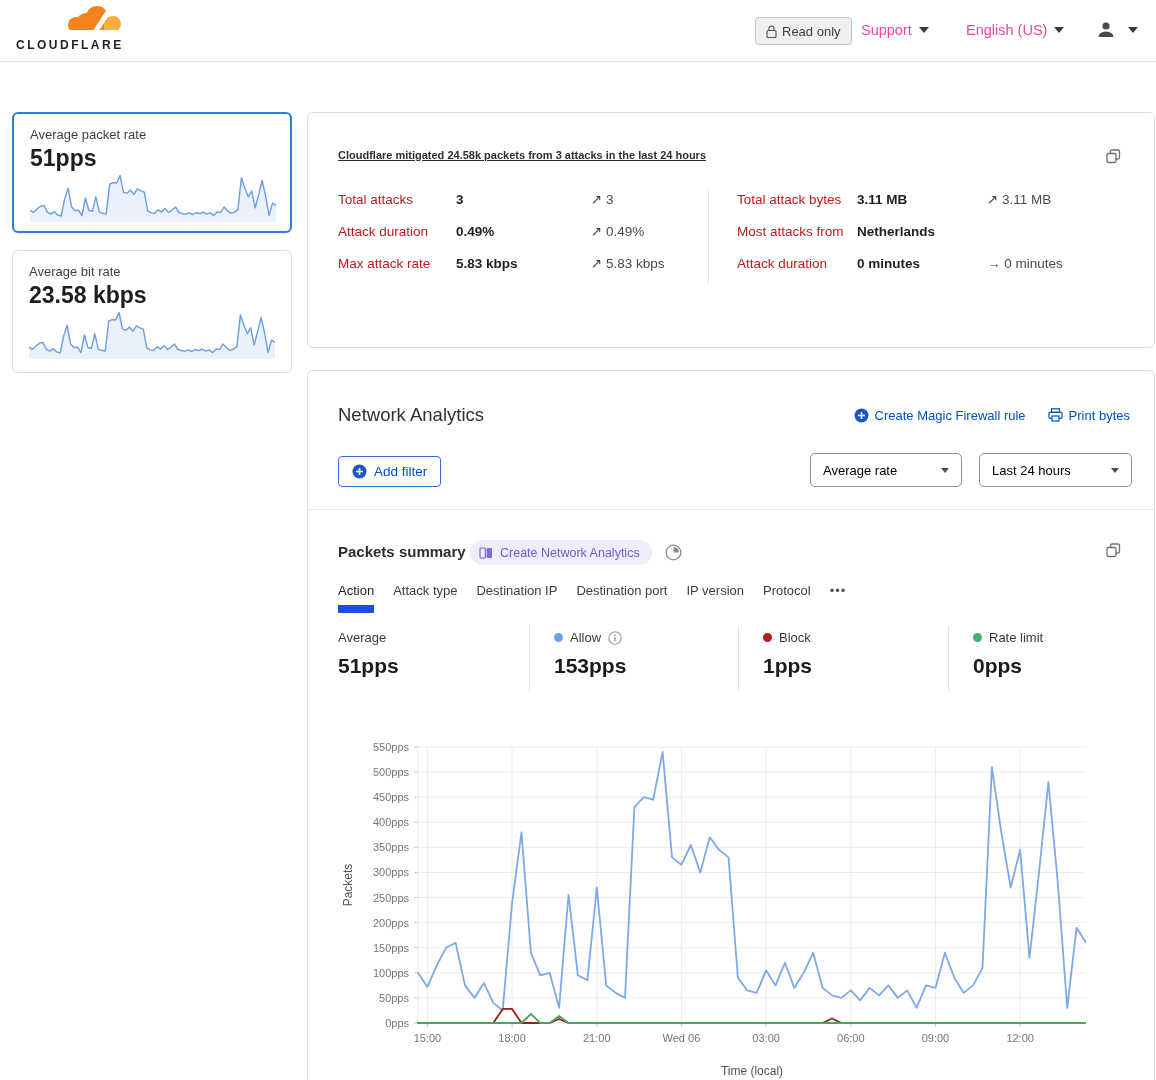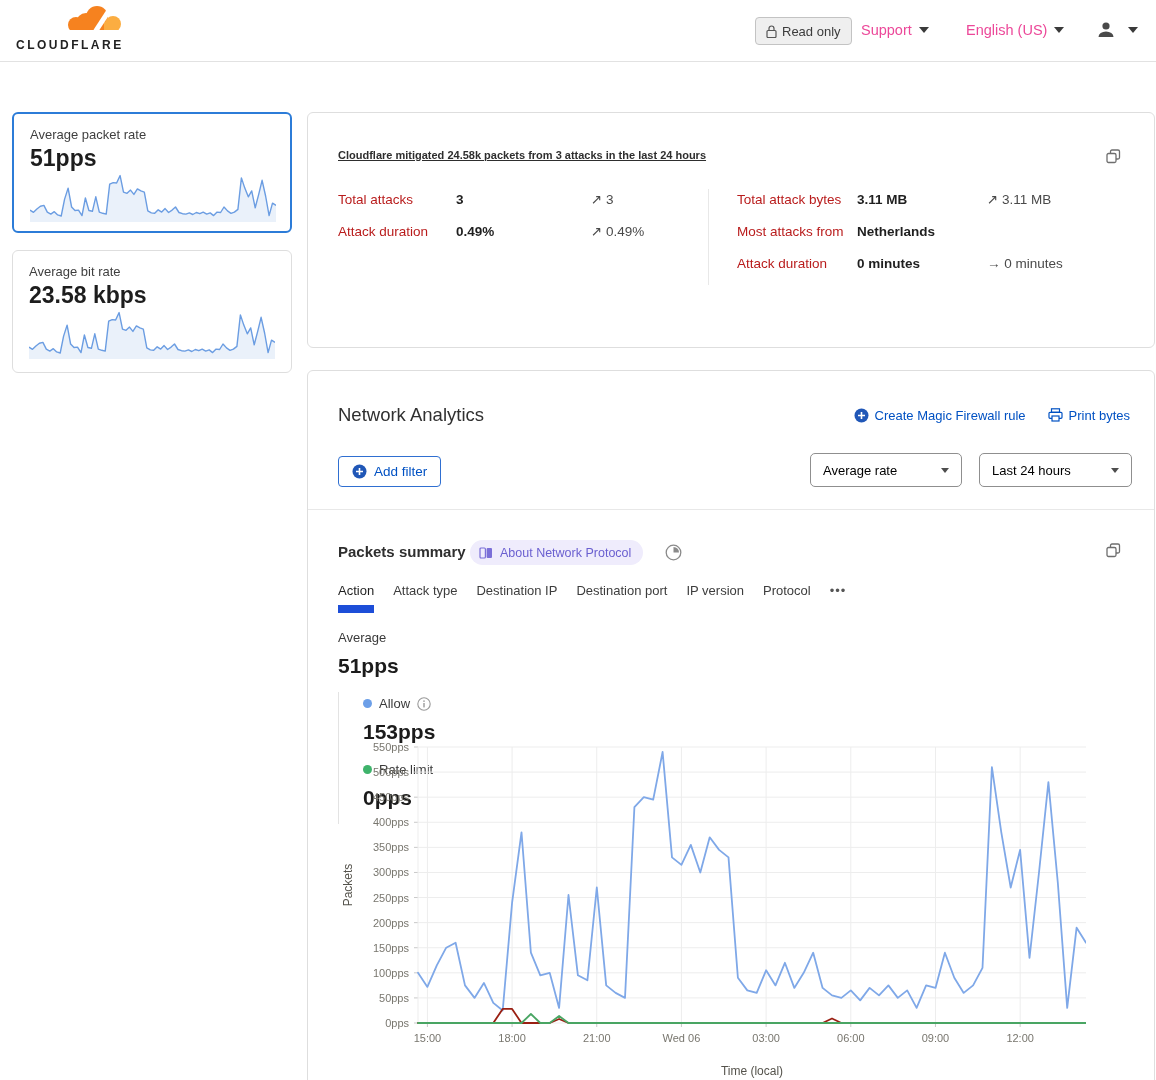--- a/index.html
+++ b/index.html
@@ -164,6 +164,11 @@
         <span class="stat-label">Attack duration</span>
         <span class="stat-value">0.49%</span>
         <span class="stat-trend">↗ 0.49%</span>
+      </div>
+      <div class="stat-row">
+        <span class="stat-label">Max attack rate</span>
+        <span class="stat-value">5.83 kbps</span>
+        <span class="stat-trend">↗ 5.83 kbps</span>
       </div>
     </div>
     <div class="stats-col-r">

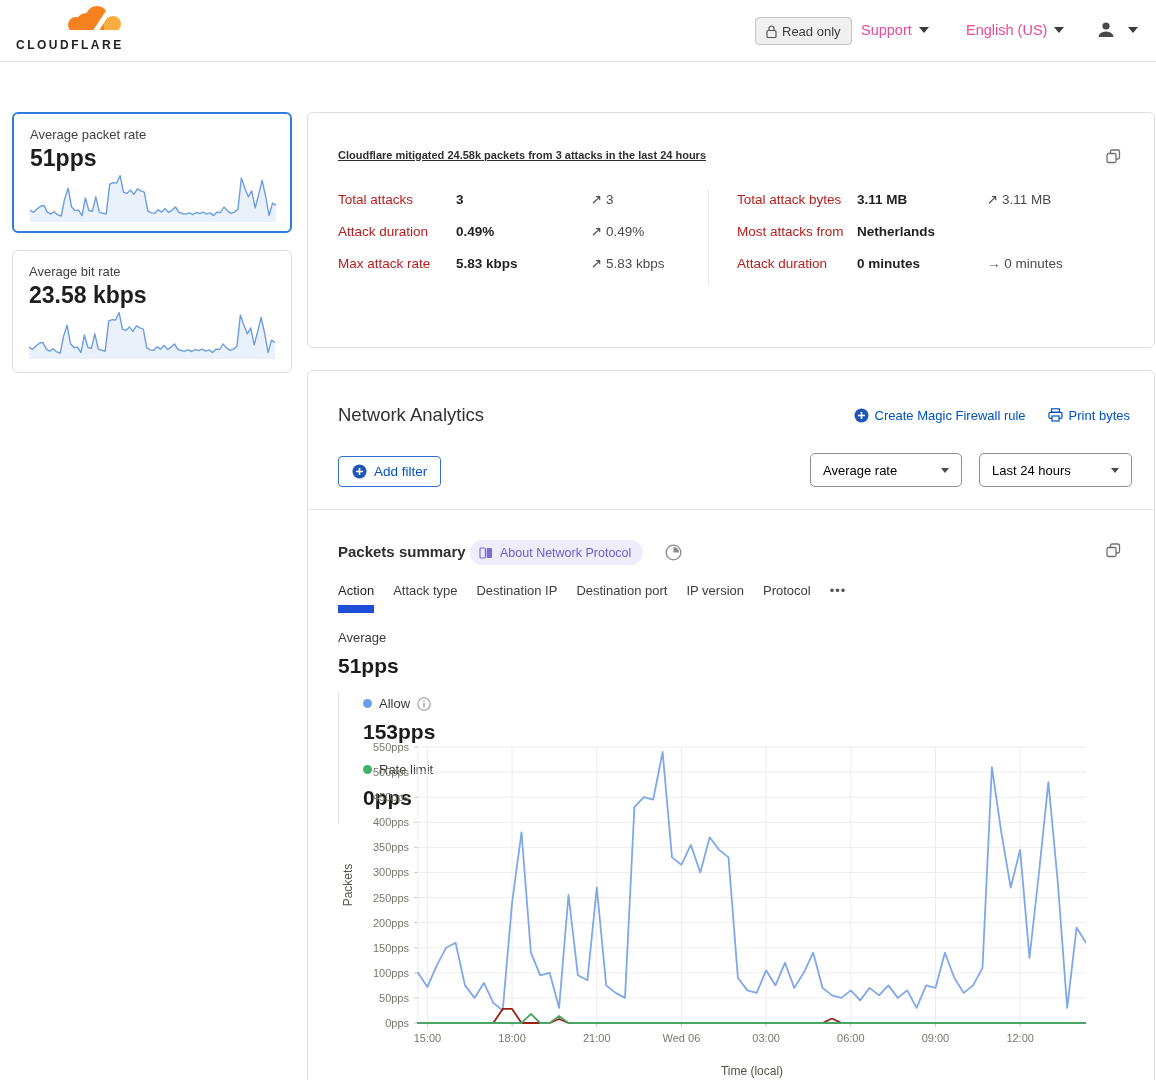--- a/index.html
+++ b/index.html
@@ -239,7 +239,7 @@
       <rect x="1" y="1" width="5.4" height="10" rx="1" fill="none" stroke="#7b6fd8" stroke-width="1.2"></rect>
       <rect x="7.6" y="1" width="5.4" height="10" rx="1" fill="#7b6fd8"></rect>
     </svg>
-    <span>About Network Protocol</span>
+    <span>Create Network Analytics</span>
   </div>
 
   <svg class="clock-btn" width="17" height="17" viewBox="0 0 17 17">

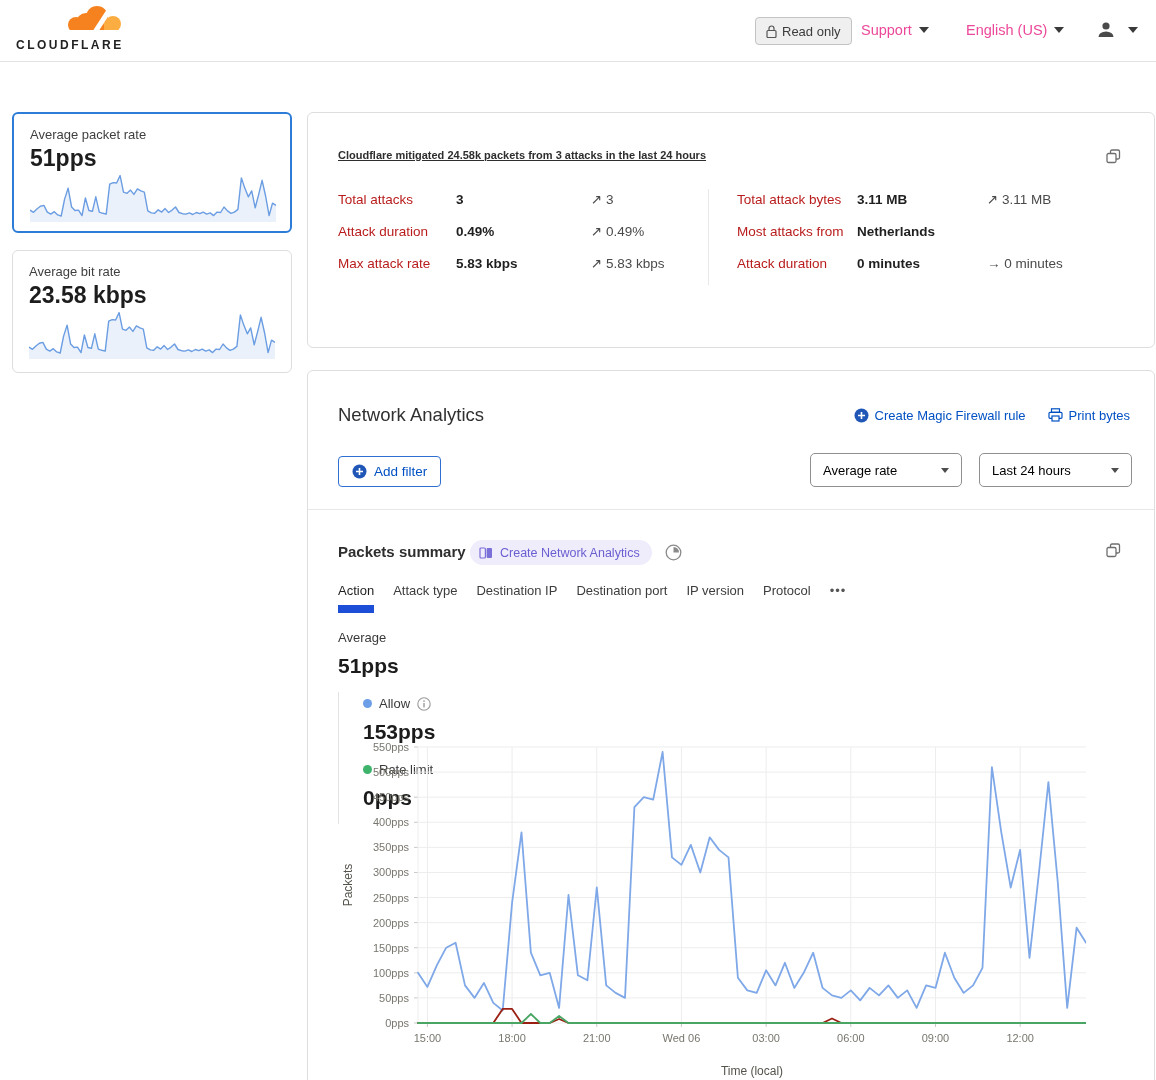--- a/index.html
+++ b/index.html
@@ -66,7 +66,7 @@
   .tab.active { color:#1f1f1f; border-bottom:8px solid #1d4ed8; }
   .tab-more { letter-spacing:1px; color:#555; cursor:pointer; }
 
-  .legend-row { position:absolute; left:30px; top:255px; right:0; display:flex;flex-direction:column; }
+  .legend-row { position:absolute; left:30px; top:255px; right:0; display:flex; }
   .legend-cell { padding:4px 0 14px 0; }
   .legend-cell + .legend-cell { border-left:1px solid #e3e3e3; padding-left:24px; }
   .lc-1 { width:191px; } .lc-2 { width:209px; } .lc-3 { width:210px; } .lc-4 { width:200px; }

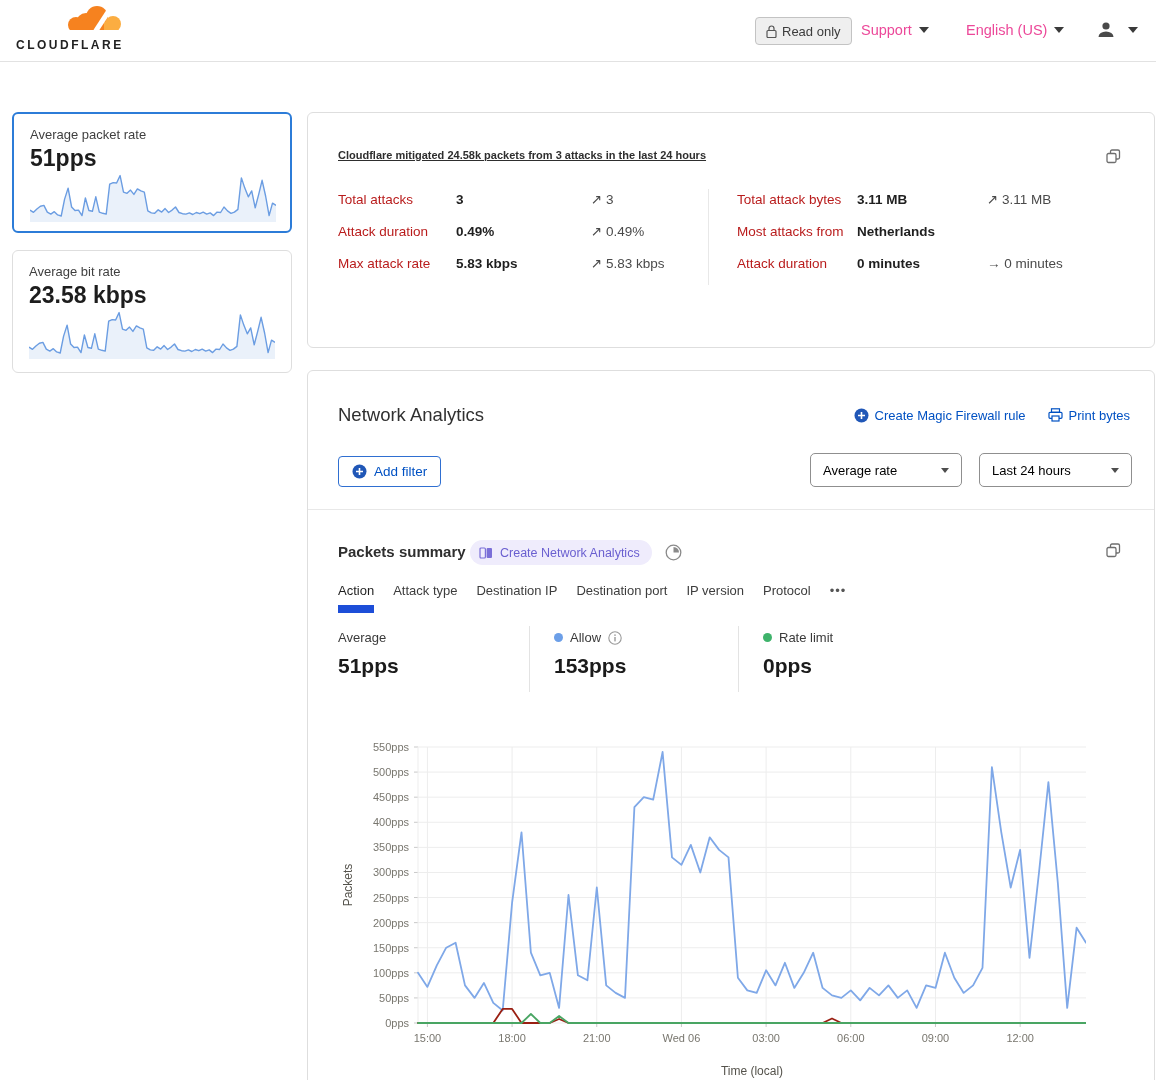--- a/index.html
+++ b/index.html
@@ -280,6 +280,13 @@
         </svg>
       </div>
       <div class="legend-value">153pps</div>
+    </div>
+    <div class="legend-cell lc-3">
+      <div class="legend-head">
+        <span class="dot" style="background: rgb(176, 32, 16);"></span>
+        <span>Block</span>
+      </div>
+      <div class="legend-value">1pps</div>
     </div>
     <div class="legend-cell lc-4">
       <div class="legend-head">

